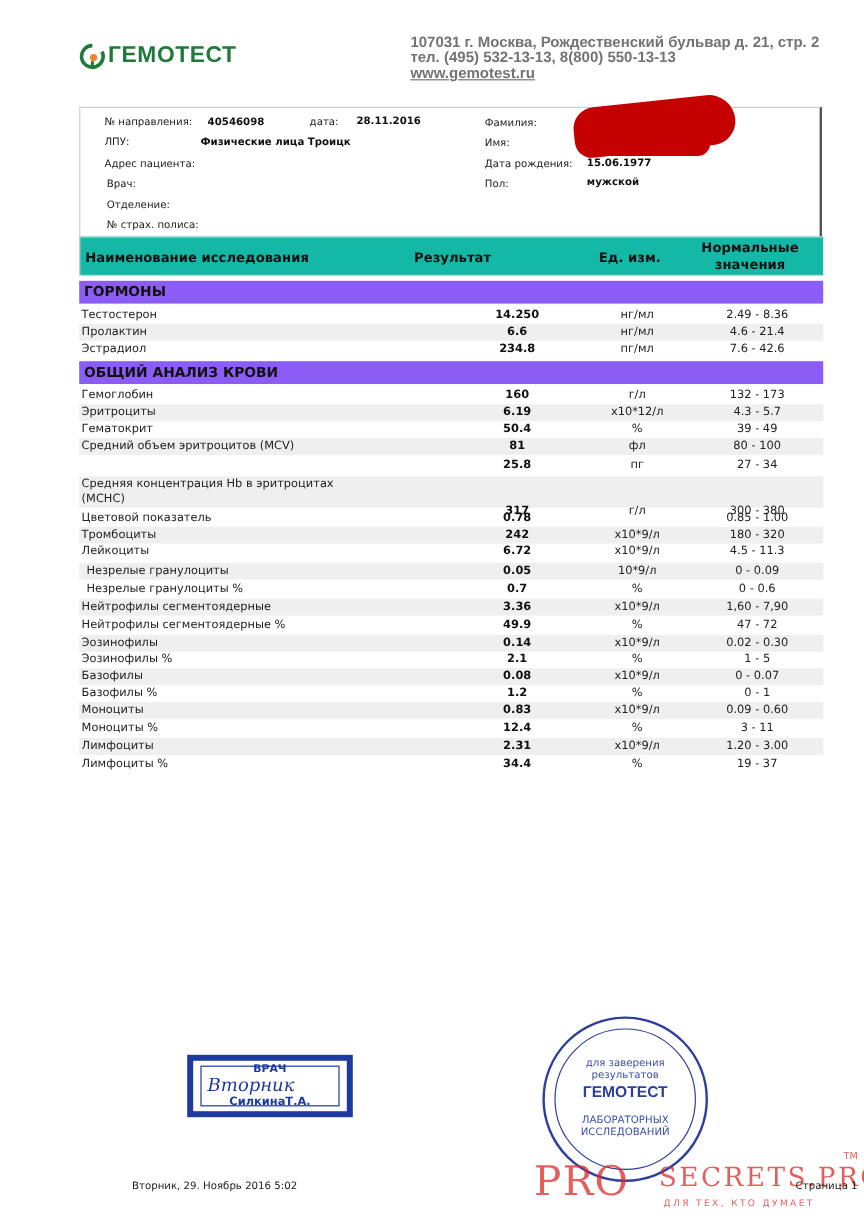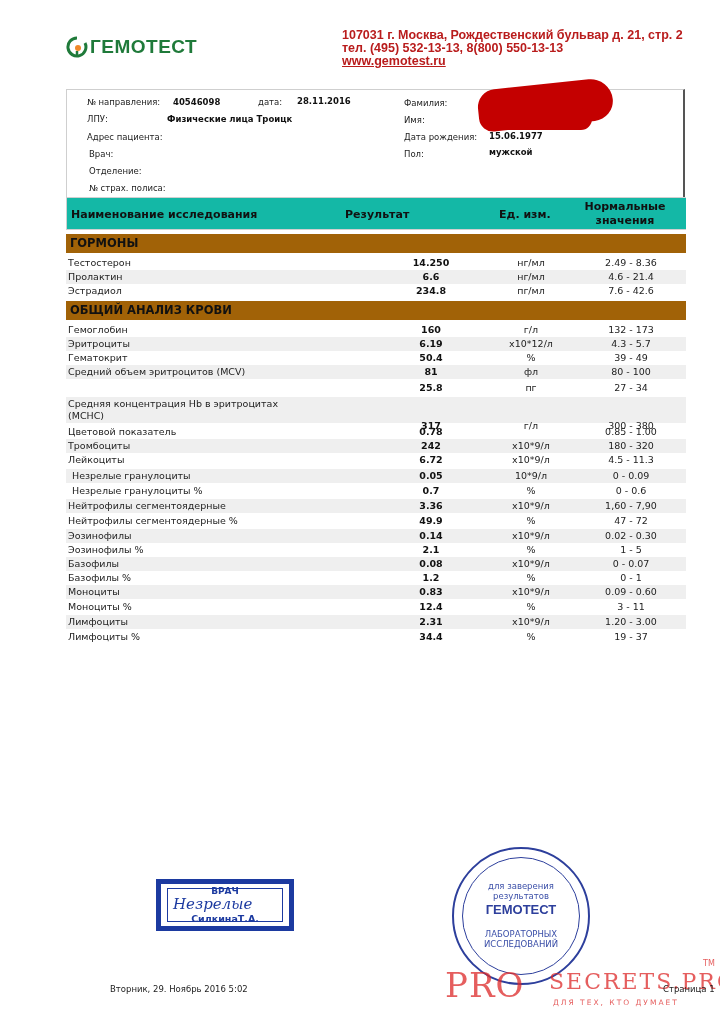--- a/index.html
+++ b/index.html
@@ -10,7 +10,7 @@
   .logo { position: absolute; left: 66px; top: 36px; display: flex; align-items: center; }
   .logo-mark { width: 22px; height: 22px; position: relative; margin-right: 2px; }
   .logo-text { font-family: "Liberation Sans", sans-serif; font-weight: bold; font-size: 19px; color: #1f7a3a; letter-spacing: 0.5px; }
-  .addr { position: absolute; left: 342px; top: 29px; font-family: "Liberation Sans", sans-serif; font-weight: bold; font-size: 12.5px; line-height: 13px; color: #b91c1c; }
+  .addr { position: absolute; left: 342px; top: 29px; font-family: "Liberation Sans", sans-serif; font-weight: bold; font-size: 12.5px; line-height: 13px; color: #737373; }
   .addr .url { text-decoration: underline; }
 
   

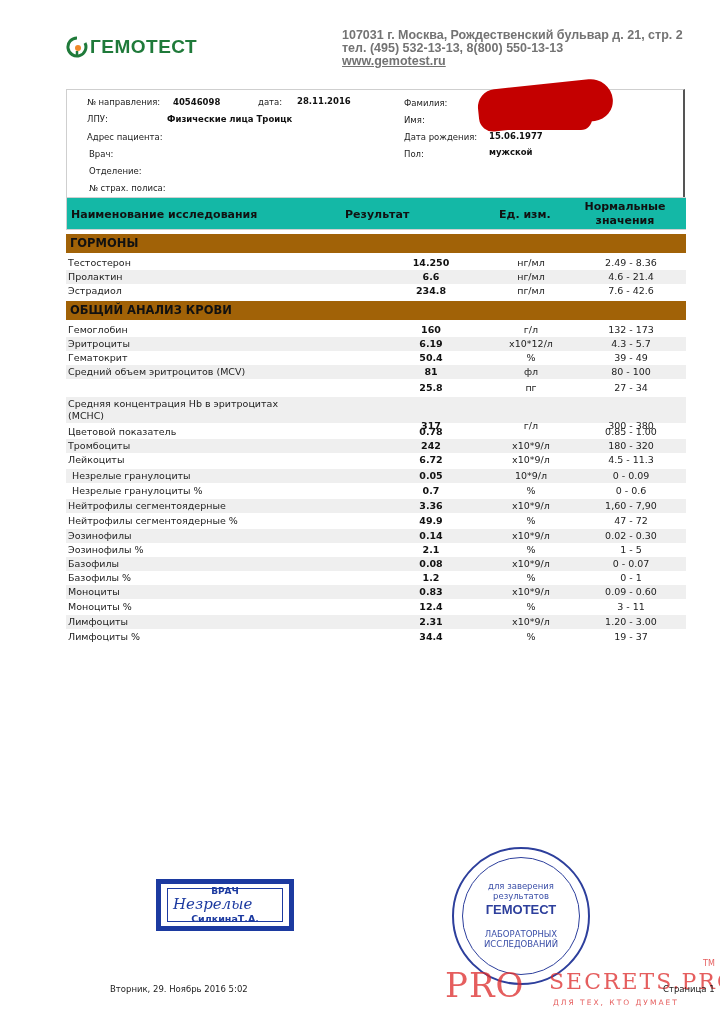--- a/index.html
+++ b/index.html
@@ -26,7 +26,7 @@
   .th { position: absolute; font-weight: bold; font-size: 11px; color: #111; }
   .th.norm { text-align: center; line-height: 14px; }
 
-  .sect { position: absolute; left: 66px; width: 620px; height: 19px; background: #a16207; font-weight: bold; font-size: 11.5px; padding-left: 4px; line-height: 19px; }
+  .sect { position: absolute; left: 66px; width: 620px; height: 19px; background: #8b5cf6; font-weight: bold; font-size: 11.5px; padding-left: 4px; line-height: 19px; }
 
   .row { position: absolute; left: 66px; width: 620px; height: 13.5px; font-size: 9.5px; line-height: 13.5px; }
   .row.alt { background: #efefef; }

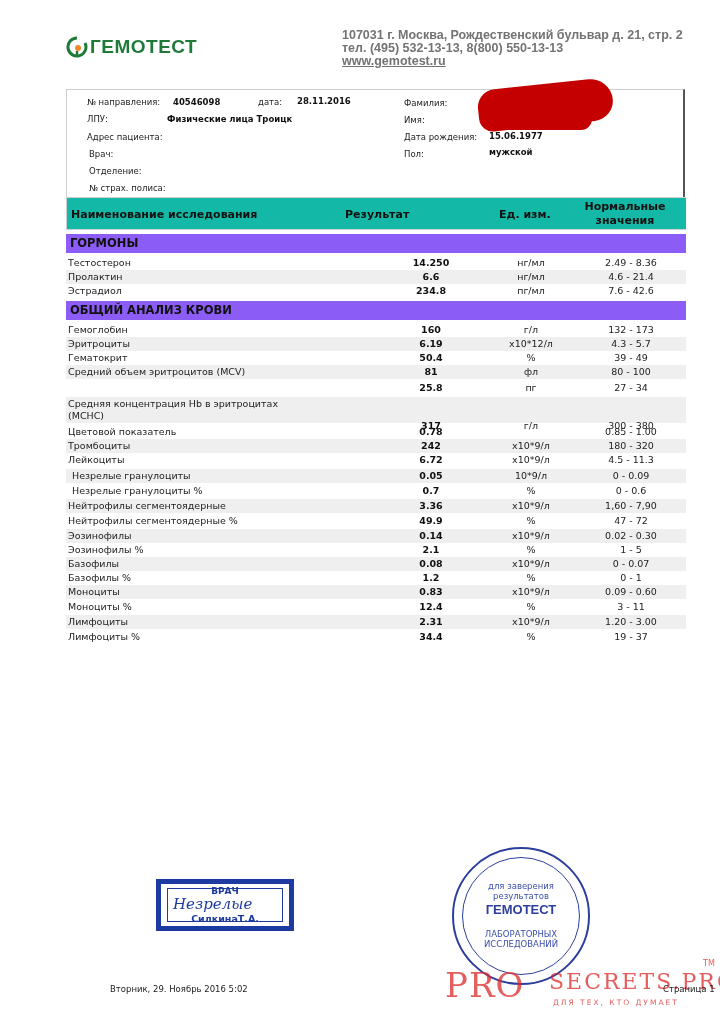--- a/index.html
+++ b/index.html
@@ -269,7 +269,7 @@
 <div class="stamp1">
   <div class="in"></div>
   <div class="t1">ВРАЧ</div>
-  <div class="sig">Незрелые</div>
+  <div class="sig">Вторник</div>
   <div class="t2">СилкинаТ.А.</div>
 </div>
 

